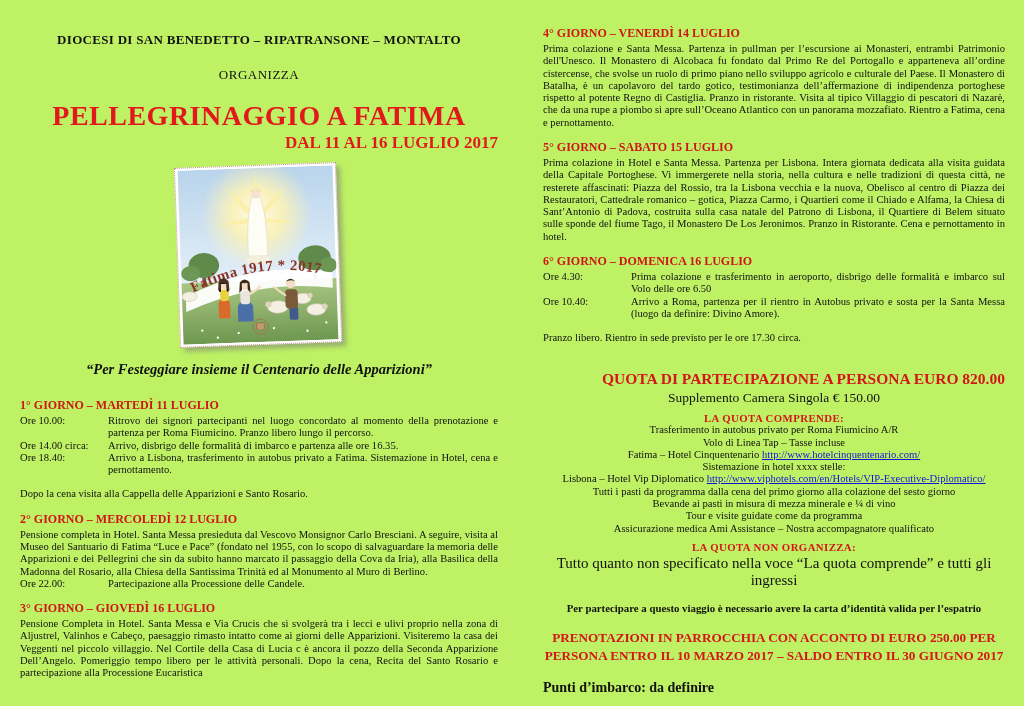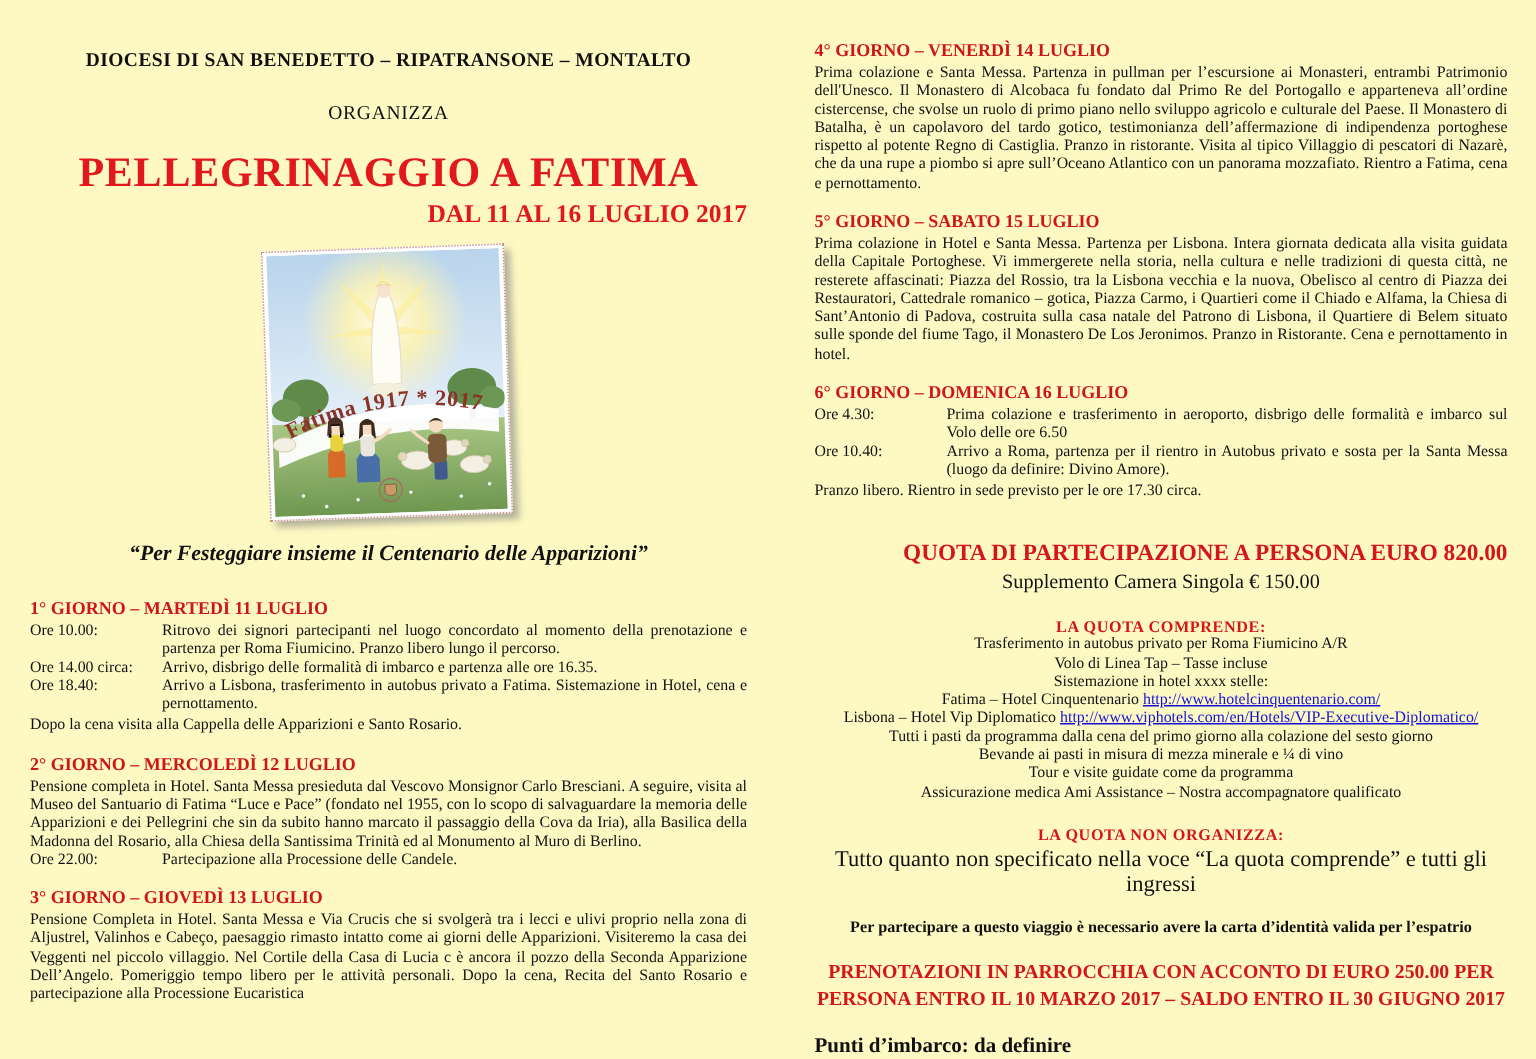--- a/index.html
+++ b/index.html
@@ -11,7 +11,7 @@
     position:relative;
     overflow:hidden;
   }
-  .page { position:absolute; inset:0; background:#fef9c3;text-decoration:underline; }
+  .page { position:absolute; inset:0; background:#bef264;text-decoration:underline; }
 
   .col-left  { position:absolute; left:20px;  top:0; width:478px; }
   .col-right { position:absolute; left:543px; top:0; width:462px; }

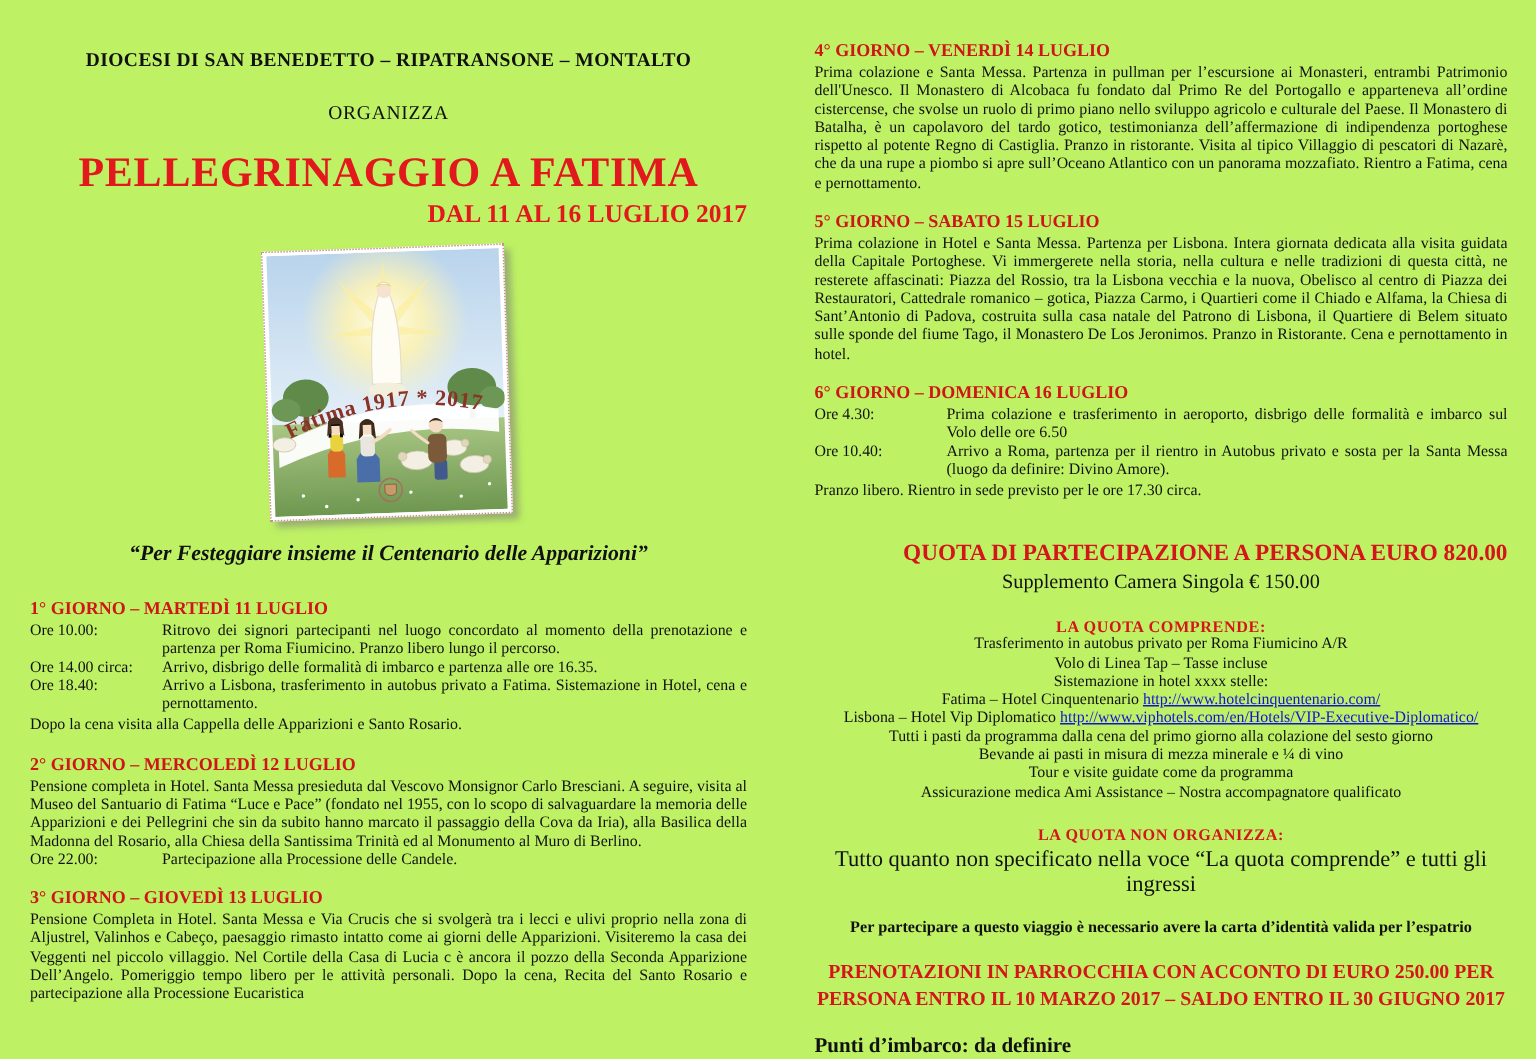--- a/index.html
+++ b/index.html
@@ -42,7 +42,7 @@
   .schedule-row { display:flex; font-size:10.6px; line-height:1.16; }
   .row-label { flex:0 0 88px; }
   .row-text  { flex:1; text-align:justify; }
-  .day-note  { font-size:10.6px; line-height:1.16; margin-top:2px; }
+  .day-note  { font-size:10.6px; line-height:1.16; margin-top:12px; }
 
   .col-right .days-right { margin-top:26px; }
 

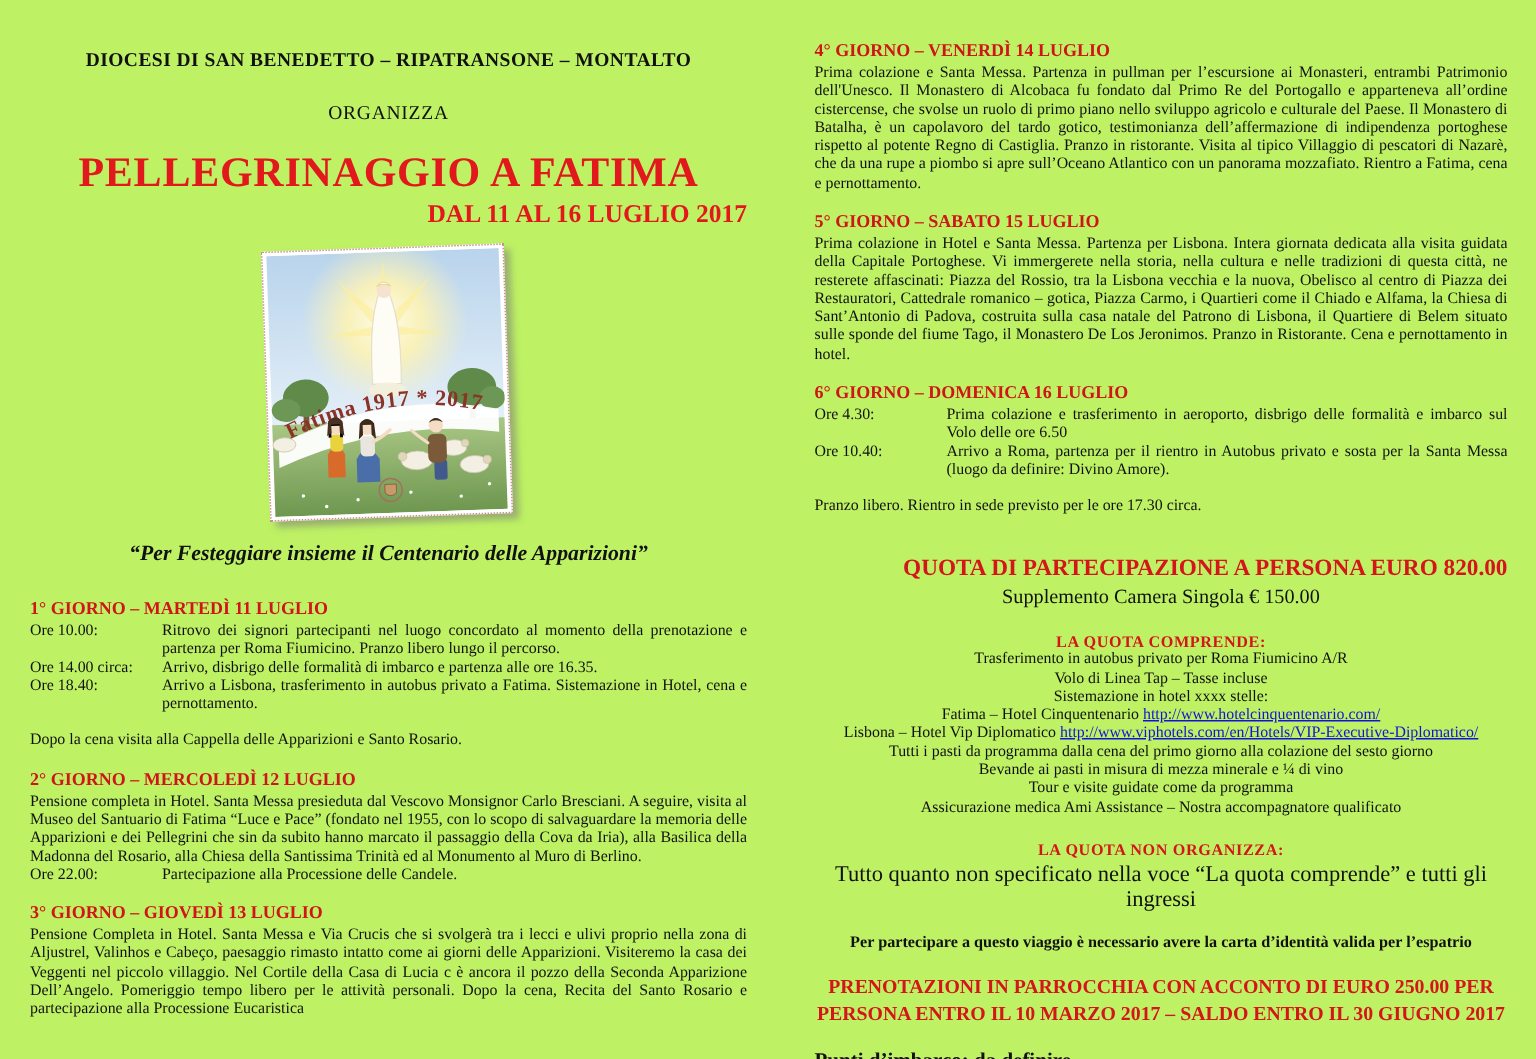--- a/index.html
+++ b/index.html
@@ -49,7 +49,7 @@
   
   .quota-title { margin-top:26px; text-align:right; color:#d4161a; font-weight:bold; font-size:15.5px; }
   .quota-sub   { margin-top:2px; text-align:center; font-size:13.5px; }
-  .small-head  { margin-top:16px; text-align:center; color:#d4161a; font-weight:bold; font-size:10.8px; letter-spacing:.4px; }
+  .small-head  { margin-top:6px; text-align:center; color:#d4161a; font-weight:bold; font-size:10.8px; letter-spacing:.4px; }
   .center-list { text-align:center; font-size:10.6px; line-height:1.16; }
   .center-list .list-item { display:block; }
   .center-list a { color:#1313d6; text-decoration:underline; }

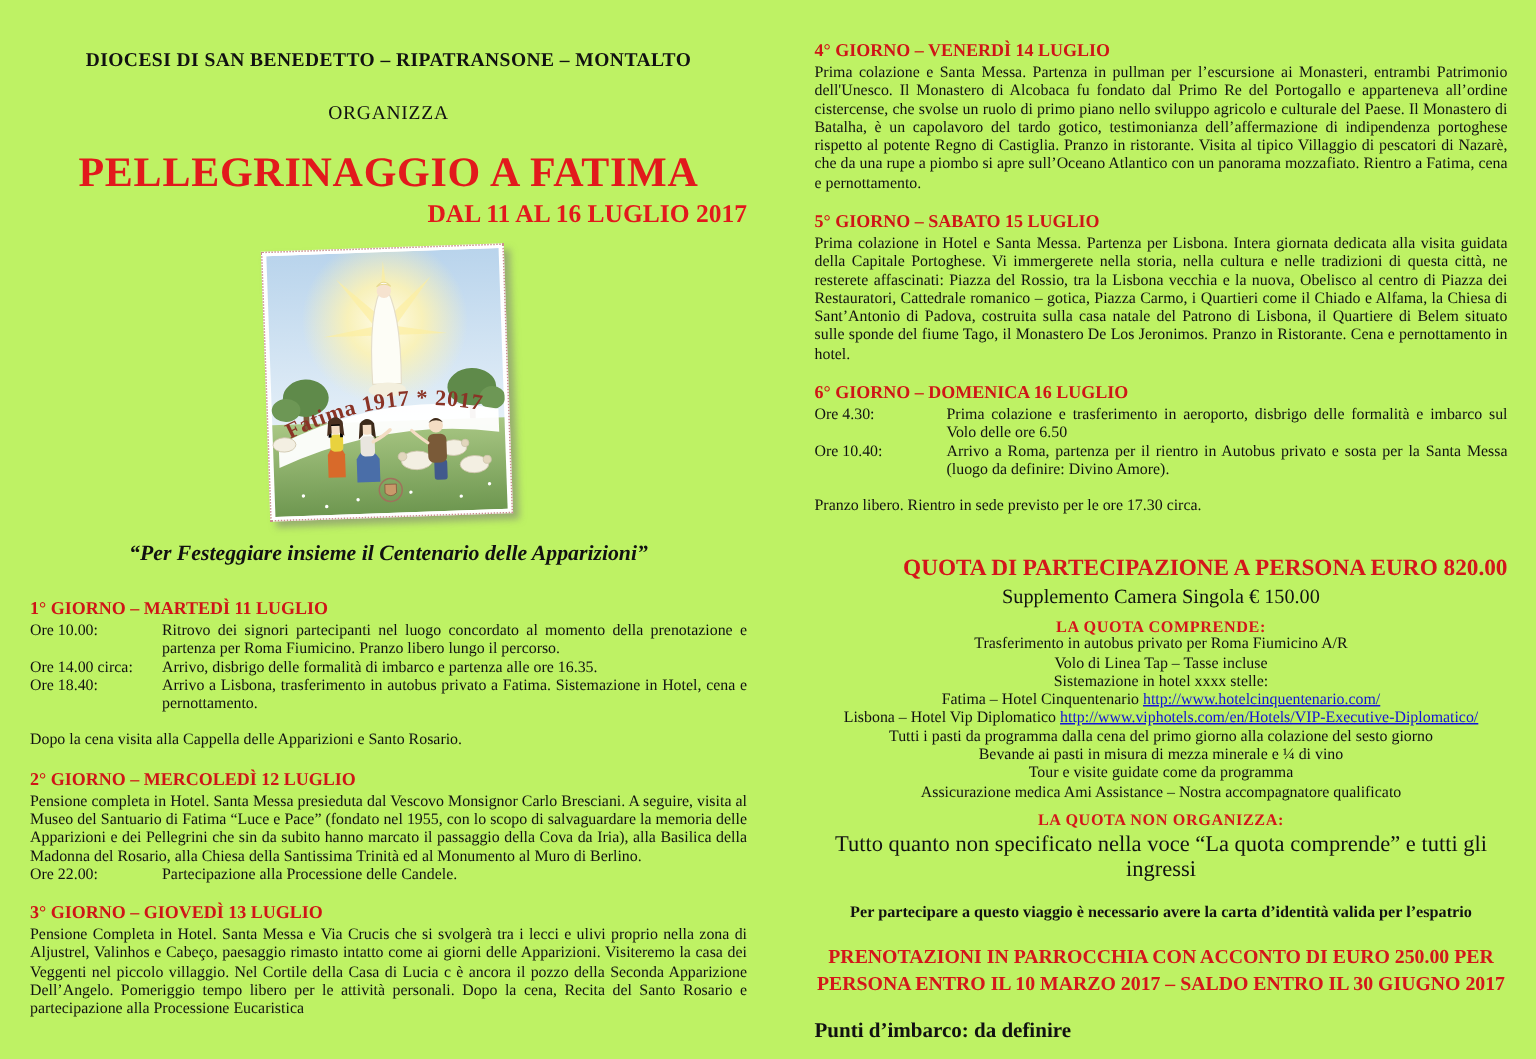--- a/index.html
+++ b/index.html
@@ -243,8 +243,8 @@
     <div class="center-list" id="comprende-list">
         <span class="list-item"><span>Trasferimento in autobus privato per Roma Fiumicino A/R</span></span>
         <span class="list-item"><span>Volo di Linea Tap – Tasse incluse</span></span>
+        <span class="list-item"><span>Fatima – Hotel Cinquentenario </span><a href="#">http://www.hotelcinquentenario.com/</a></span>
         <span class="list-item"><span>Sistemazione in hotel xxxx stelle:</span></span>
-        <span class="list-item"><span>Fatima – Hotel Cinquentenario </span><a href="#">http://www.hotelcinquentenario.com/</a></span>
         <span class="list-item"><span>Lisbona – Hotel Vip Diplomatico </span><a href="#">http://www.viphotels.com/en/Hotels/VIP-Executive-Diplomatico/</a></span>
         <span class="list-item"><span>Tutti i pasti da programma dalla cena del primo giorno alla colazione del sesto giorno</span></span>
         <span class="list-item"><span>Bevande ai pasti in misura di mezza minerale e ¼ di vino</span></span>

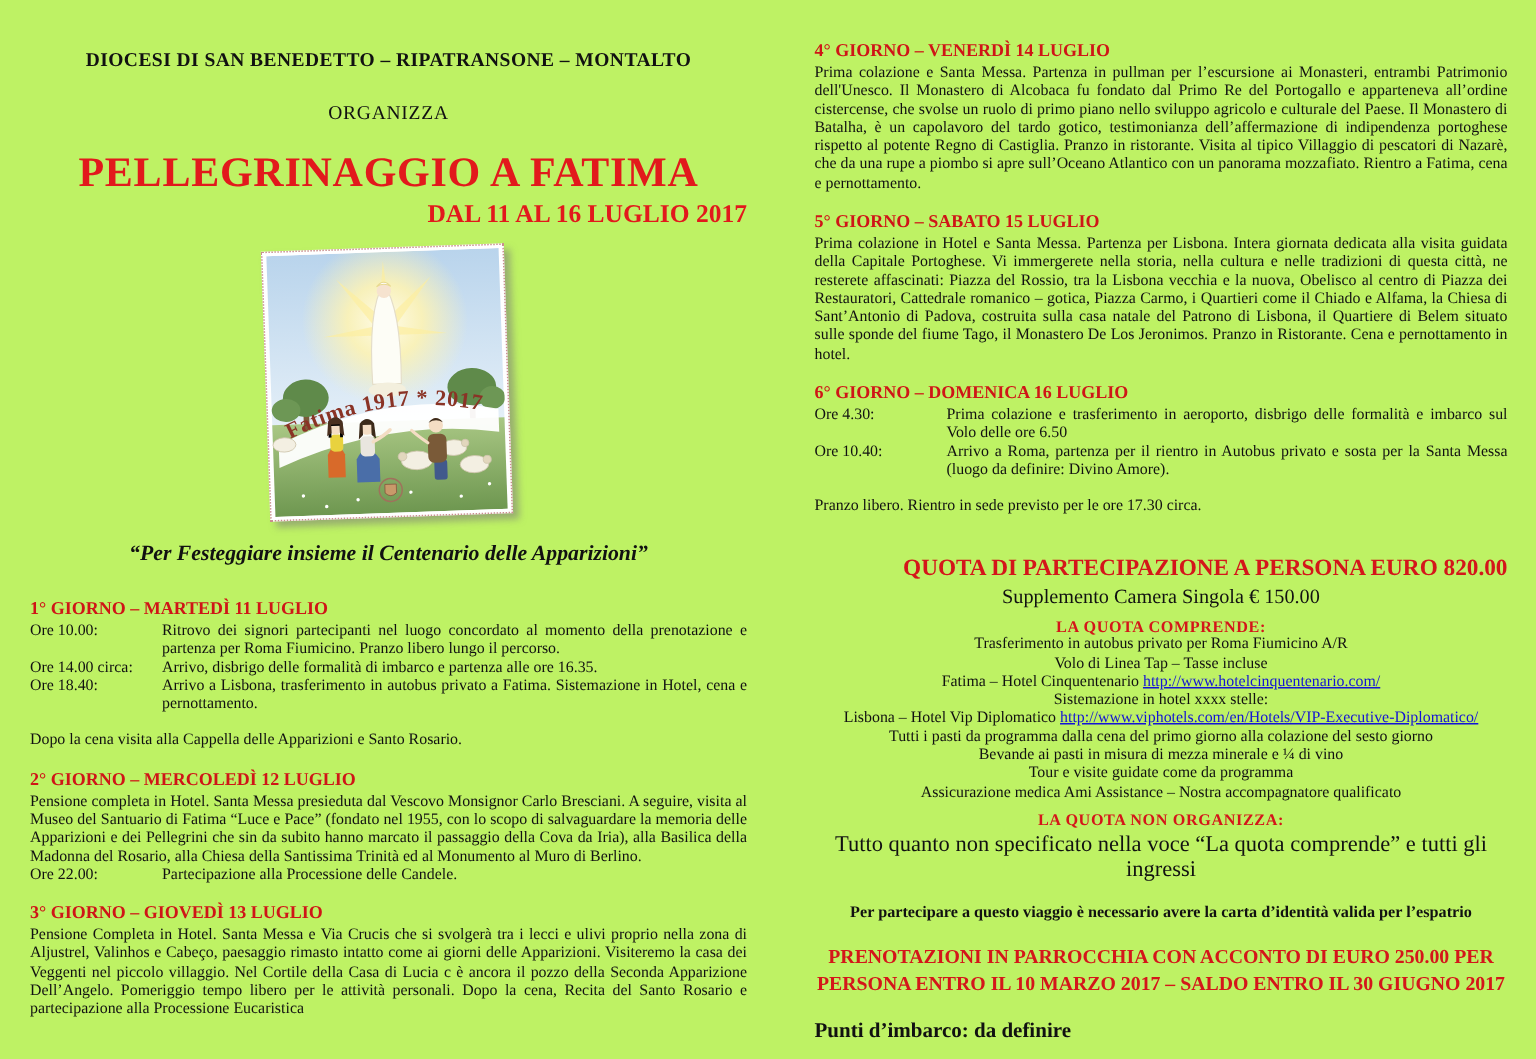--- a/index.html
+++ b/index.html
@@ -205,7 +205,7 @@
           </div>
         </div>
         <div class="day-section">
-          <div class="day-heading">3° GIORNO – GIOVEDÌ 13 LUGLIO</div>
+          <div class="day-heading">3° GIORNO – GIOVEDÌ 16 LUGLIO</div>
           <div class="day-paragraph">Pensione Completa in Hotel. Santa Messa e Via Crucis che si svolgerà tra i lecci e ulivi proprio nella zona di Aljustrel, Valinhos e Cabeço, paesaggio rimasto intatto come ai giorni delle Apparizioni. Visiteremo la casa dei Veggenti nel piccolo villaggio. Nel Cortile della Casa di Lucia c è ancora il pozzo della Seconda Apparizione Dell’Angelo. Pomeriggio tempo libero per le attività personali. Dopo la cena, Recita del Santo Rosario e partecipazione alla Processione Eucaristica</div>
         </div>
       </div>

